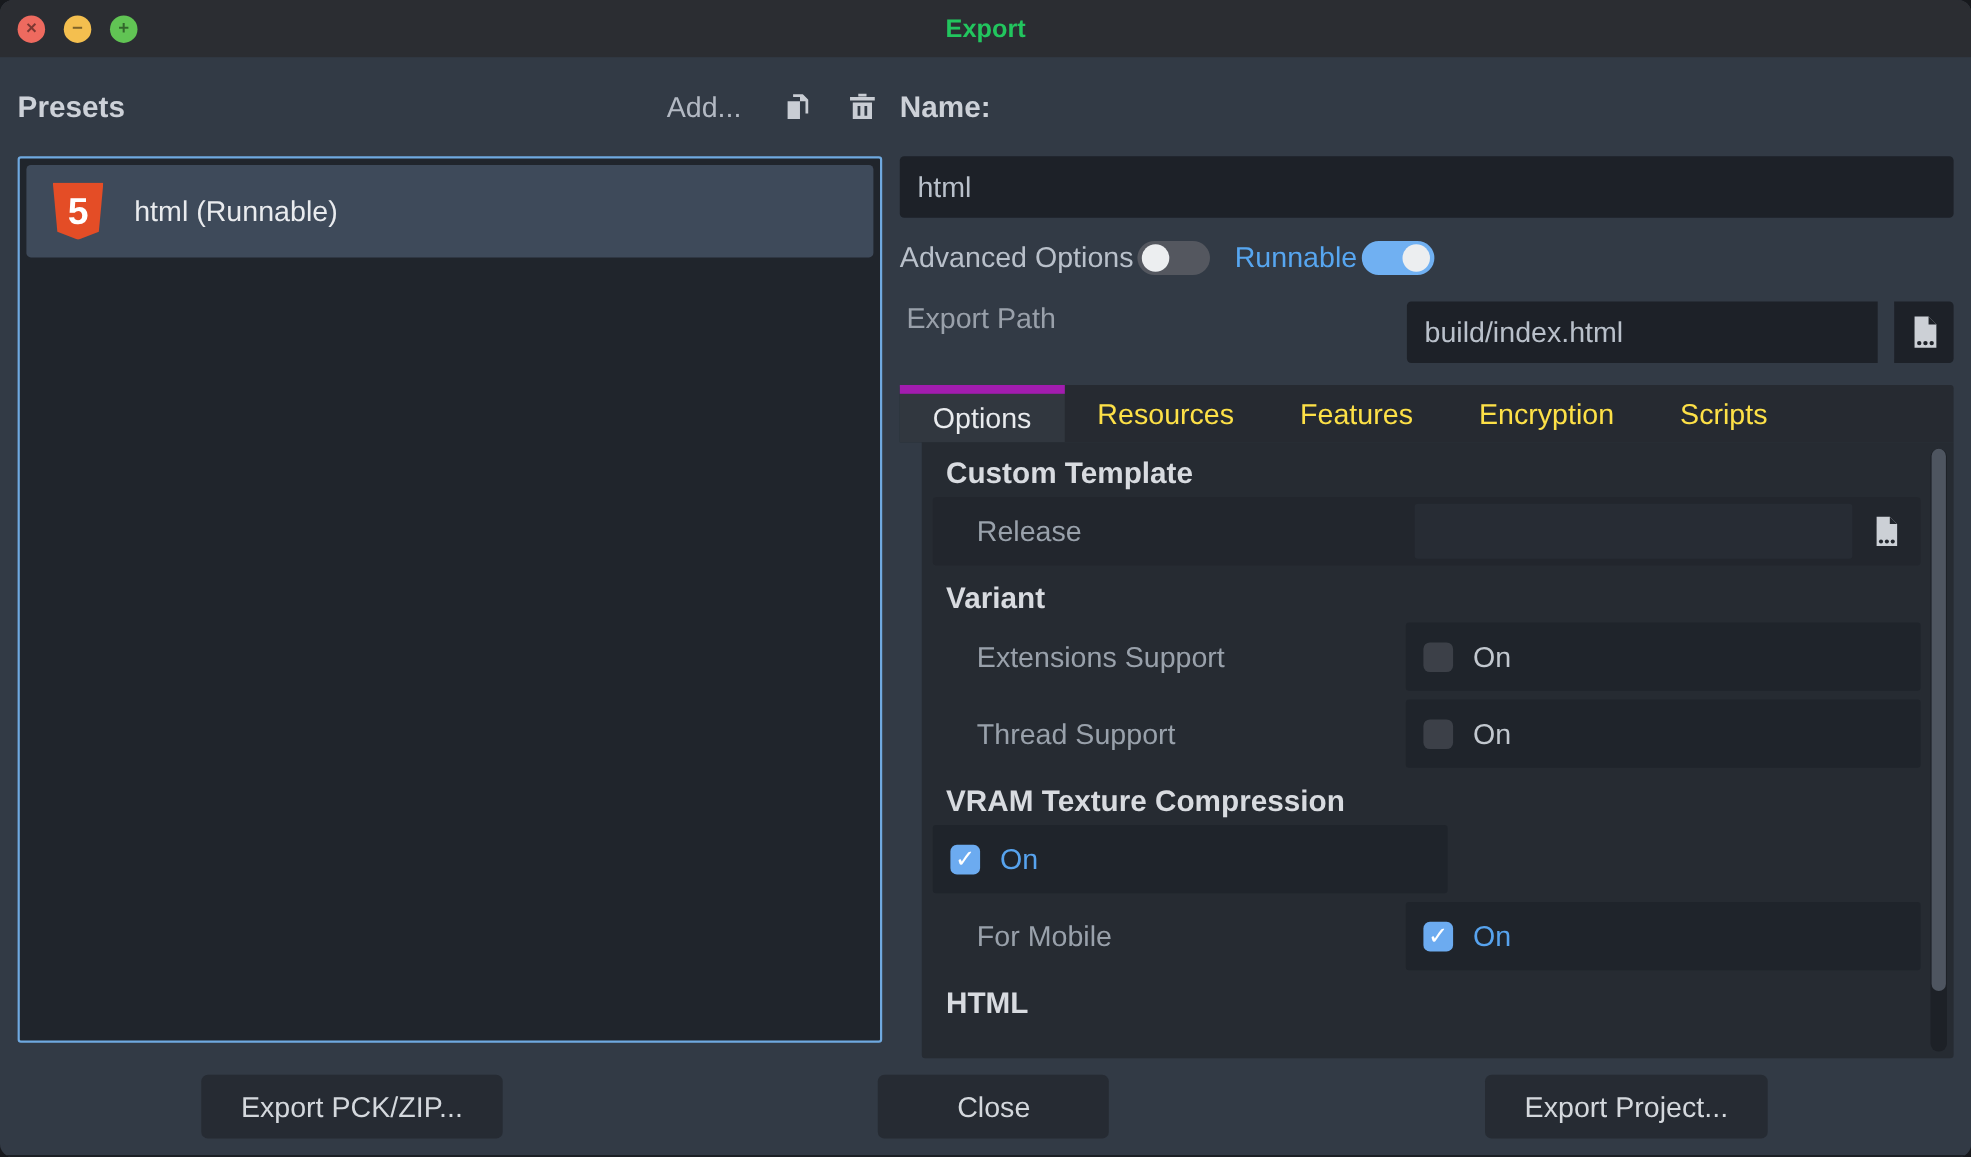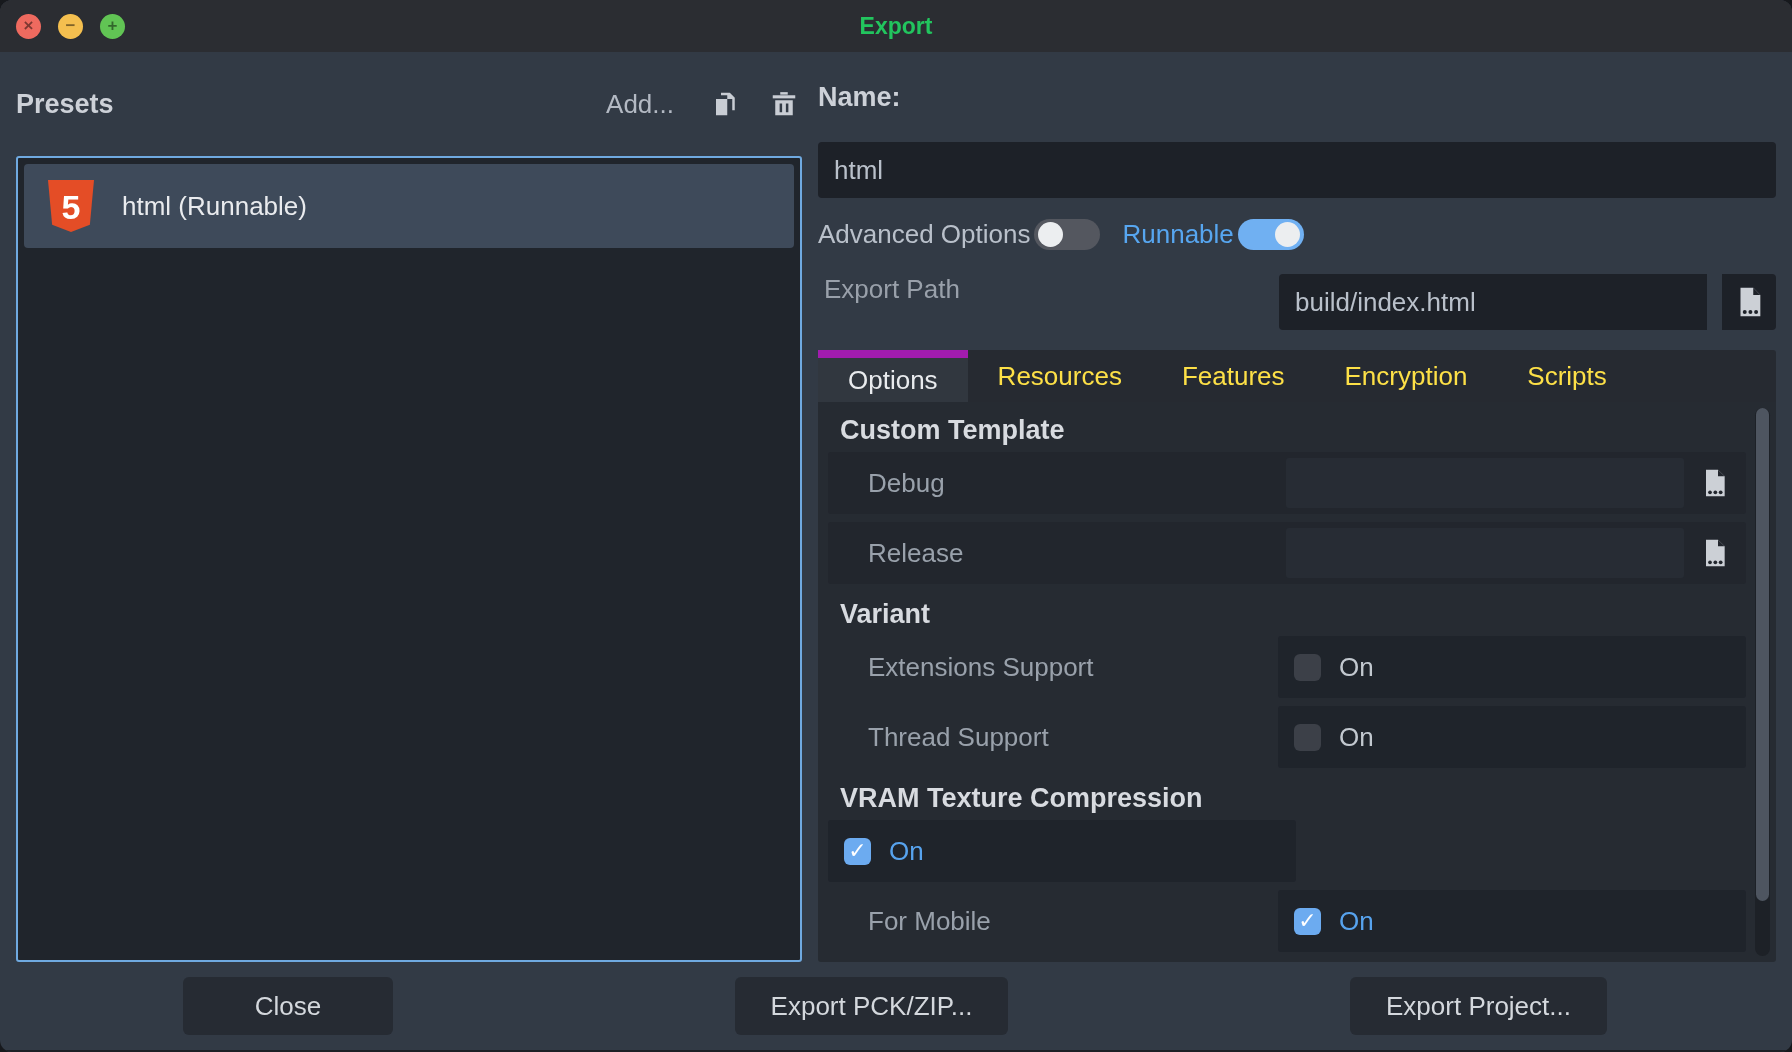--- a/index.html
+++ b/index.html
@@ -25,7 +25,7 @@
   .leftcol { width:786px; flex:0 0 auto; display:flex; flex-direction:column; }
   .rightcol { flex:1 1 auto; display:flex; flex-direction:column; }
 
-  .panelheader { height:104px; display:flex; align-items:center; flex:0 0 auto; }
+  .panelheader { height:90px; display:flex; align-items:center; flex:0 0 auto; }
   .panelheader .spacer { flex:1; }
   .boldlabel { color:#cdd1d8; font-weight:bold; font-size:27px; }
   .addlabel { color:#b3b9c3; margin-right:34px; cursor:pointer; }

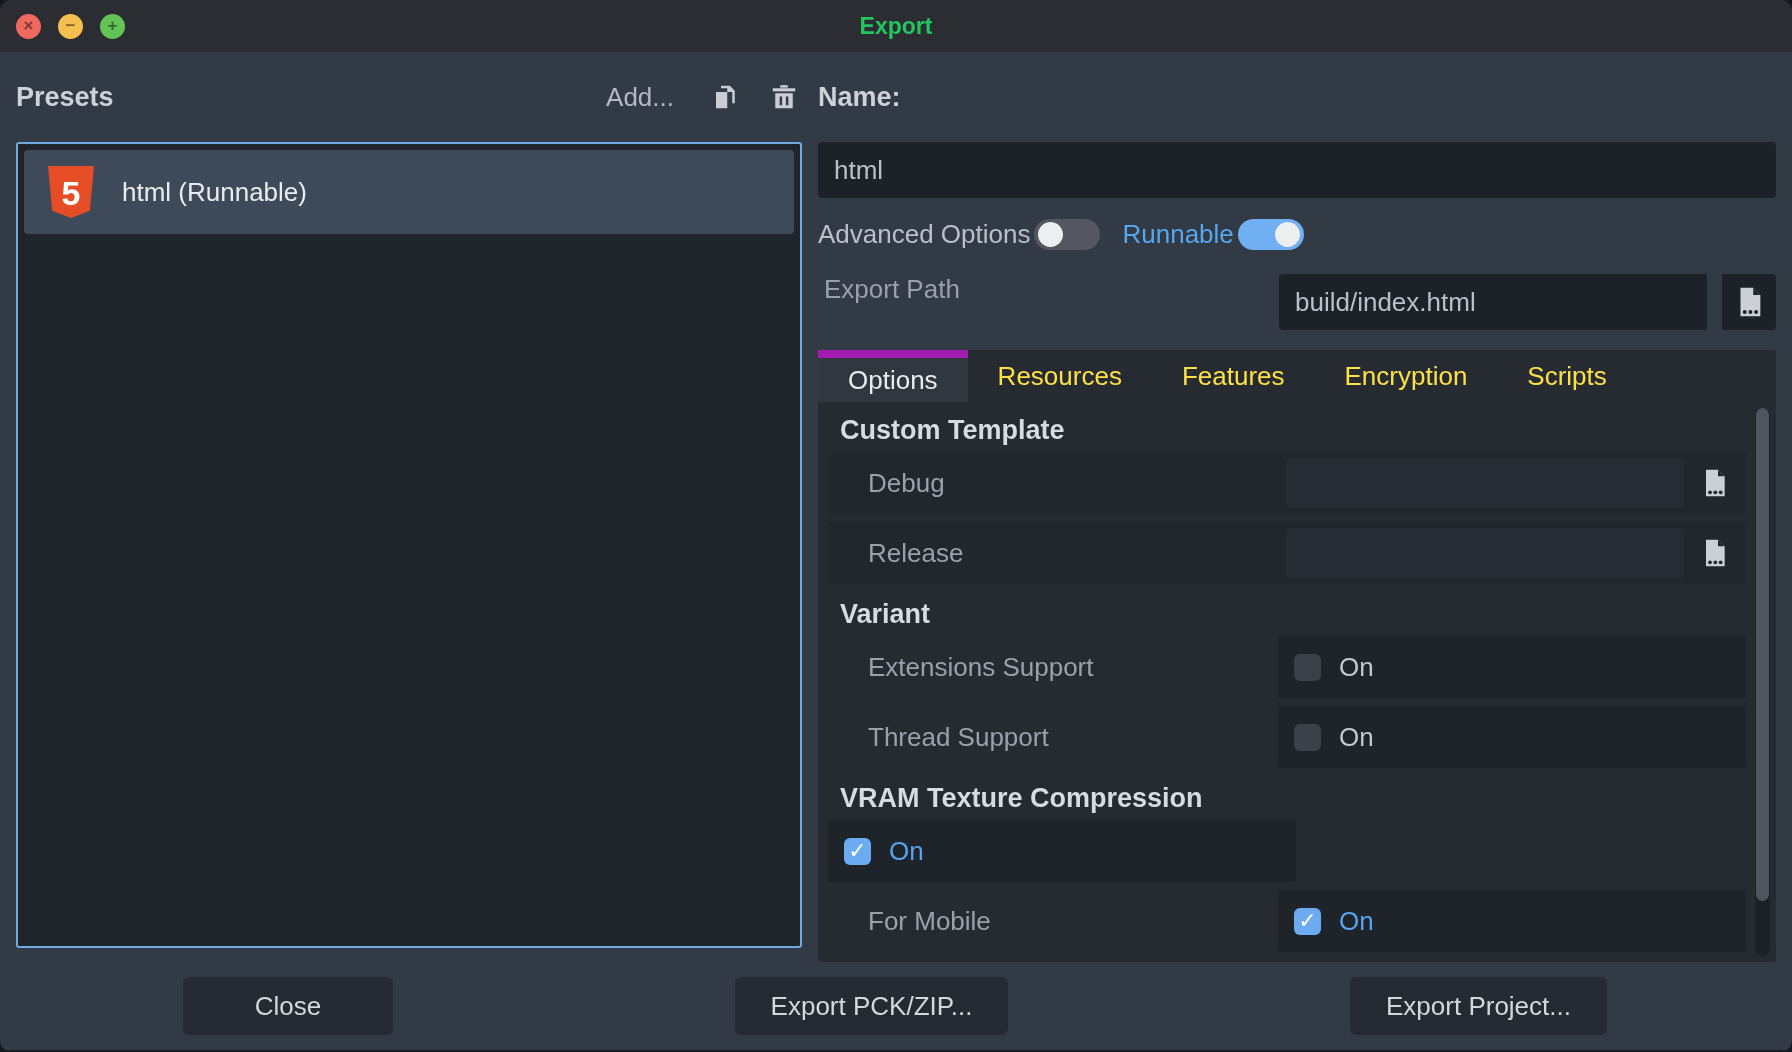--- a/index.html
+++ b/index.html
@@ -73,7 +73,7 @@
 
   
   .optionspanel { height:560px; background:#262b32; position:relative; overflow:hidden;
-                  padding:6px 30px 15px 10px; flex:0 0 auto; border-radius:0 0 3px 3px; }
+                  padding:6px 30px 15px 10px; flex:0 0 auto; border-radius:0 0 3px 3px;margin-left:20px; }
   .sectionheader { height:44px; display:flex; align-items:center; padding:0 12px;
                    color:#d8dbe0; font-weight:bold; font-size:27px; }
   .proprow { height:62px; display:flex; align-items:center; margin-bottom:8px; border-radius:3px; }

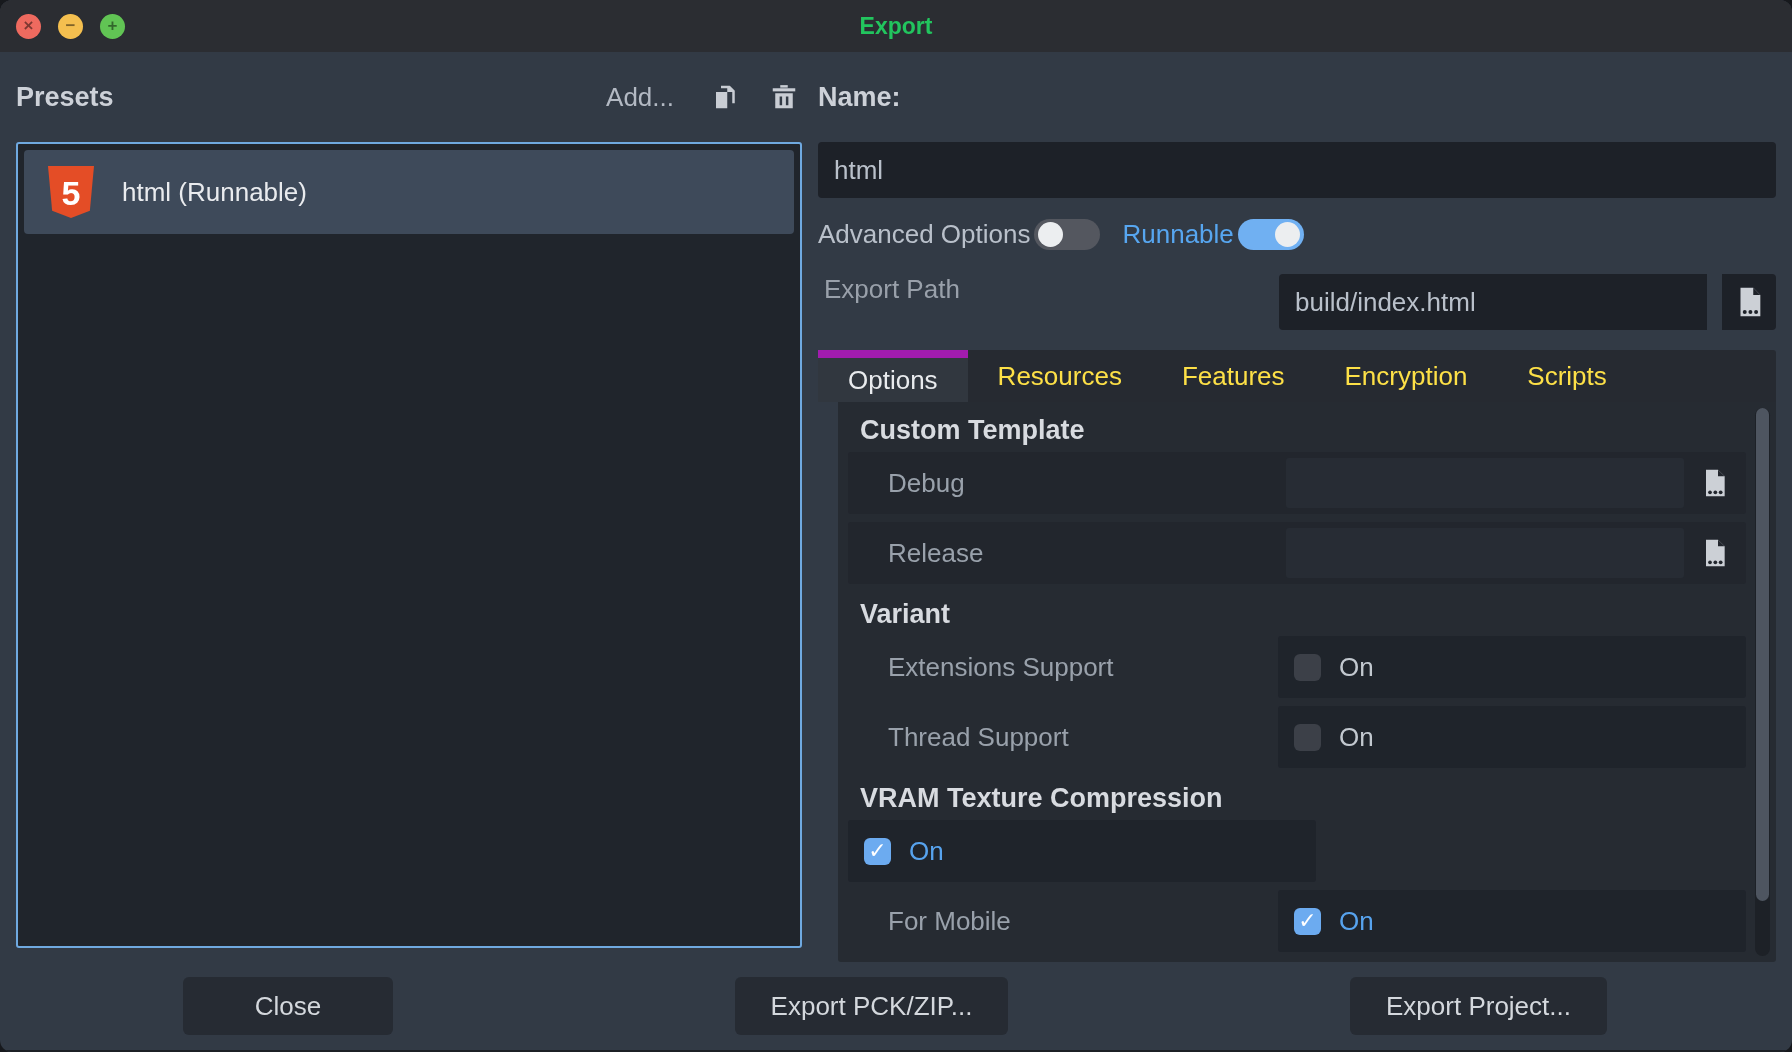--- a/index.html
+++ b/index.html
@@ -196,21 +196,6 @@
 
         <div class="sectionheader">Custom Template</div>
 
-        <div class="proprow stripe-full">
-          <span class="rowlabel">Debug</span>
-          <span class="editorcell" style="background:transparent;">
-            <span class="rowinput"></span>
-            <span class="rowfilebtn">
-              <svg width="32" height="32" viewBox="0 0 24 24">
-                <path d="M6 2 h9 l5 5 v15 h-14 z"></path>
-                <path d="M15 2 l5 5 h-5 z" fill="#22262d"></path>
-                <circle cx="9" cy="19" r="1.4" fill="#22262d"></circle>
-                <circle cx="13" cy="19" r="1.4" fill="#22262d"></circle>
-                <circle cx="17" cy="19" r="1.4" fill="#22262d"></circle>
-              </svg>
-            </span>
-          </span>
-        </div>
 
         <div class="proprow stripe-full">
           <span class="rowlabel">Release</span>

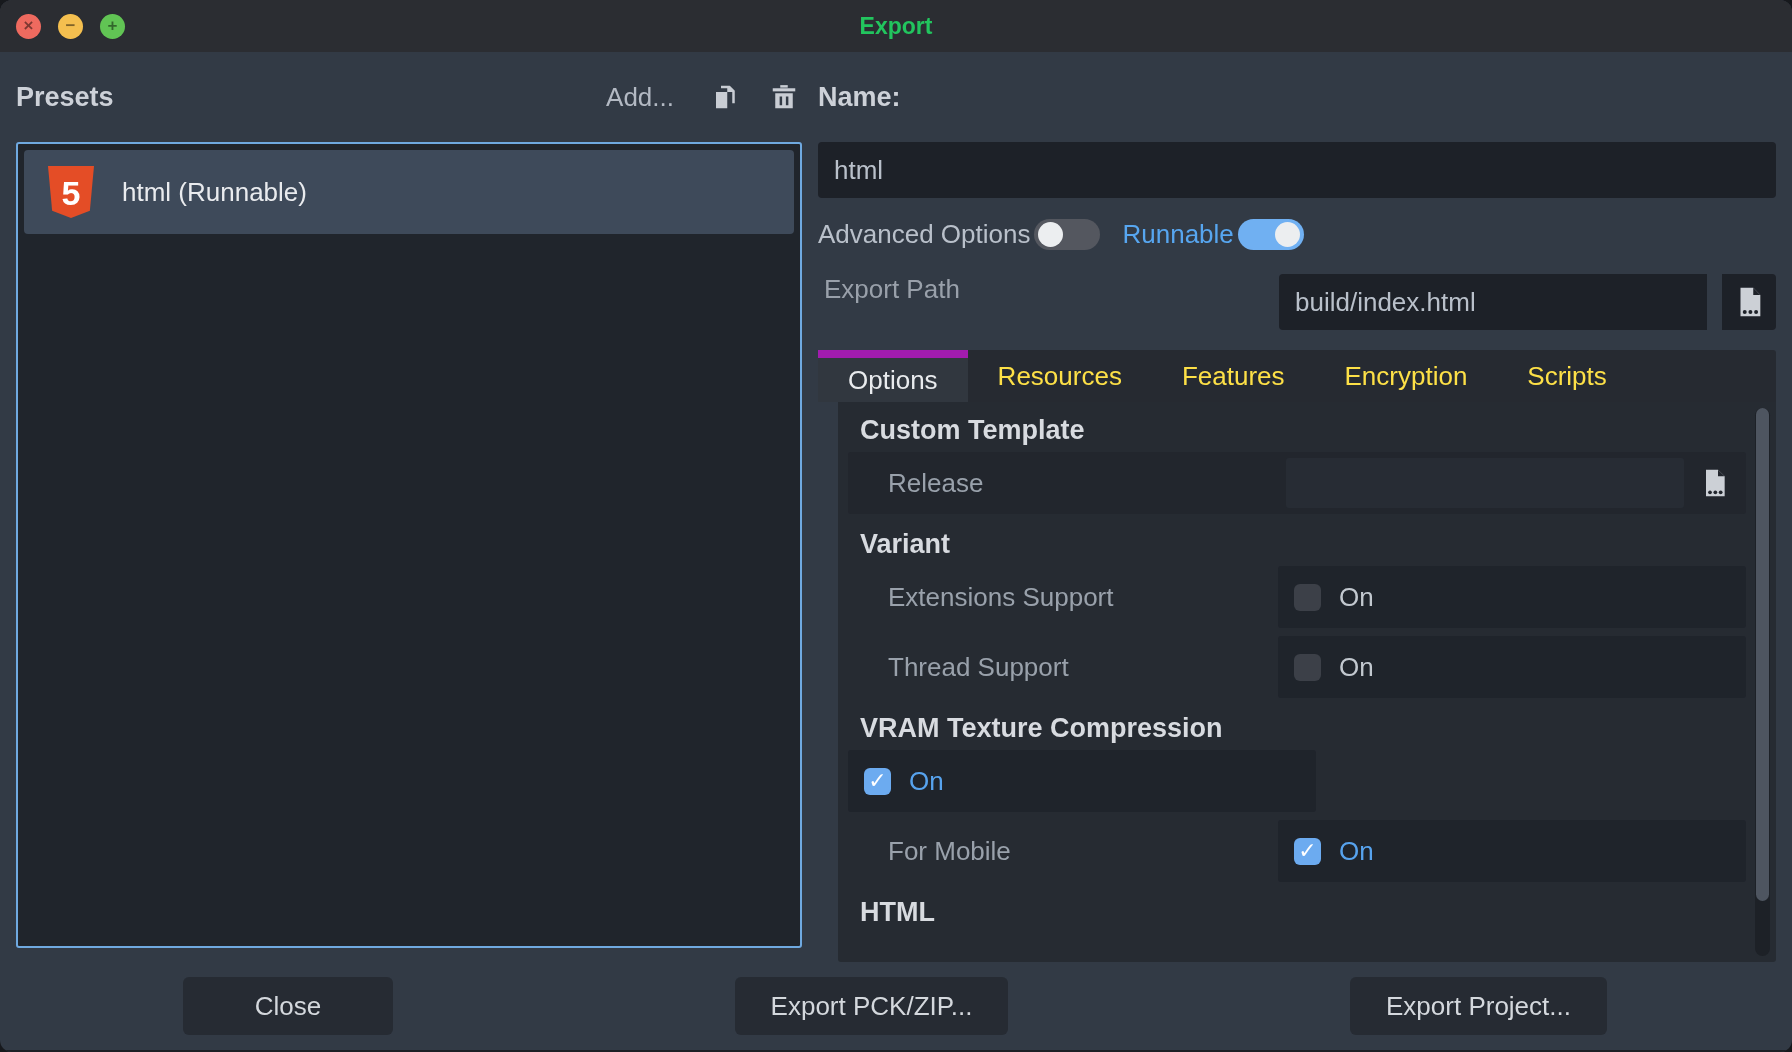--- a/index.html
+++ b/index.html
@@ -263,8 +263,8 @@
   </div>
 
   <div class="footer">
+    <button class="footerbtn">Export PCK/ZIP...</button>
     <button class="footerbtn btn-close">Close</button>
-    <button class="footerbtn">Export PCK/ZIP...</button>
     <button class="footerbtn">Export Project...</button>
   </div>
 

